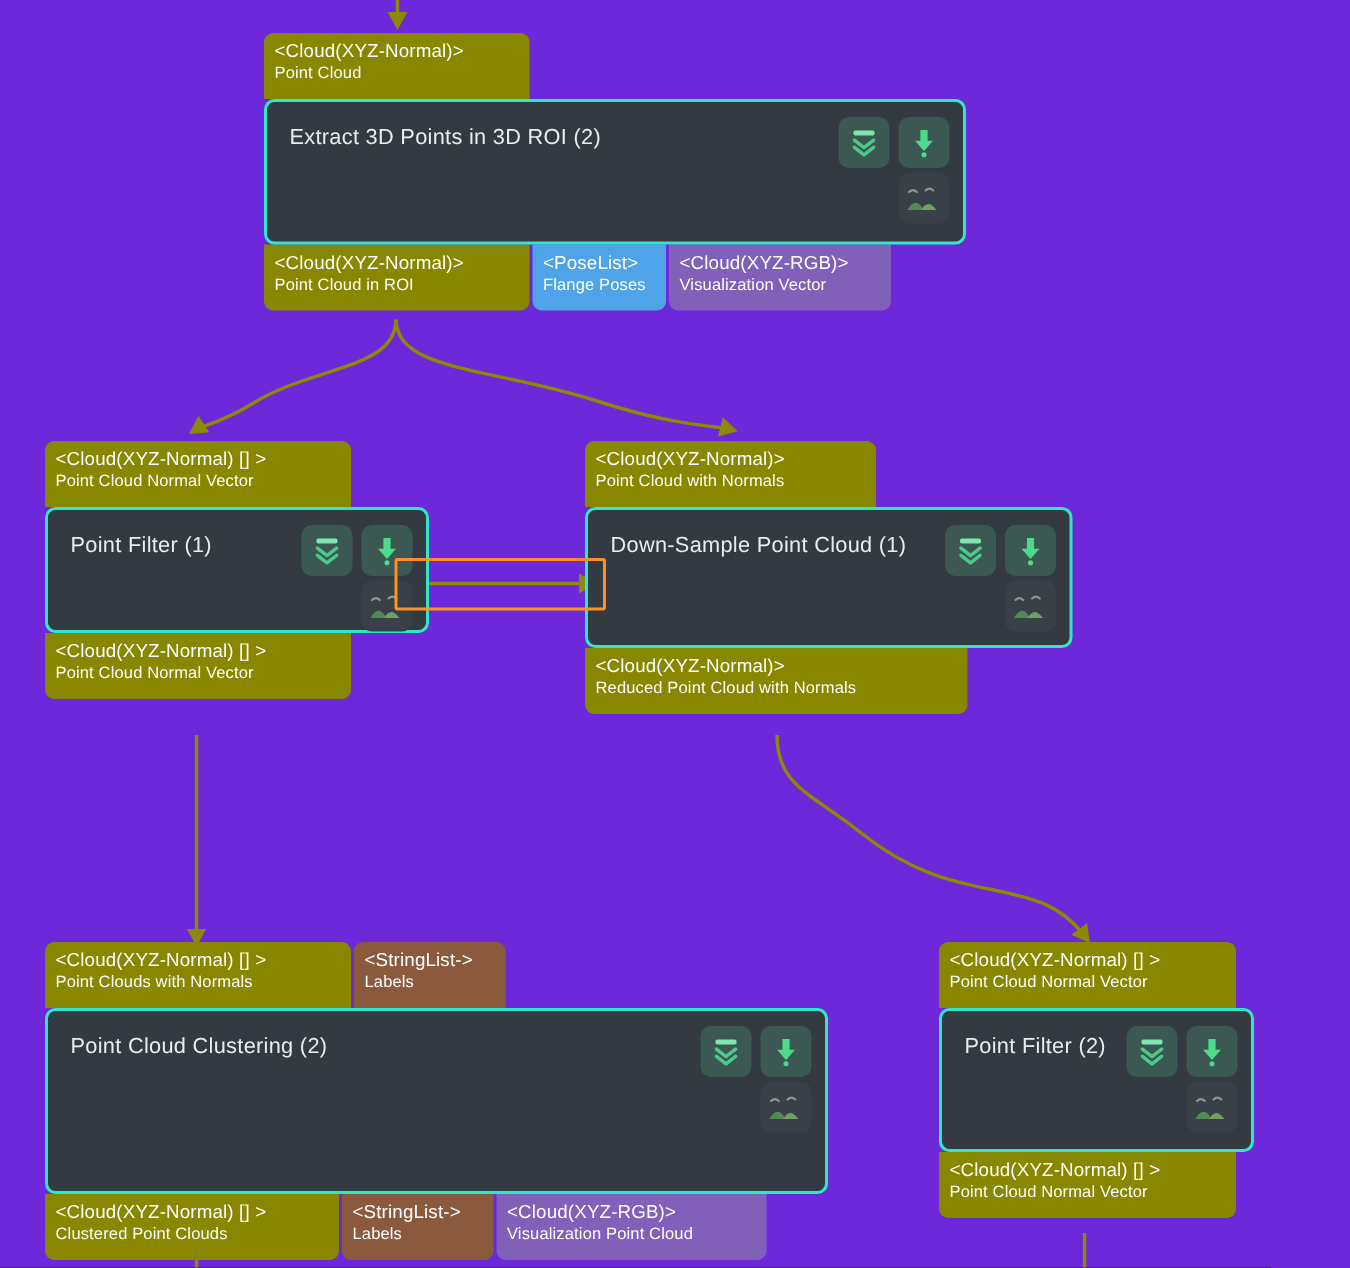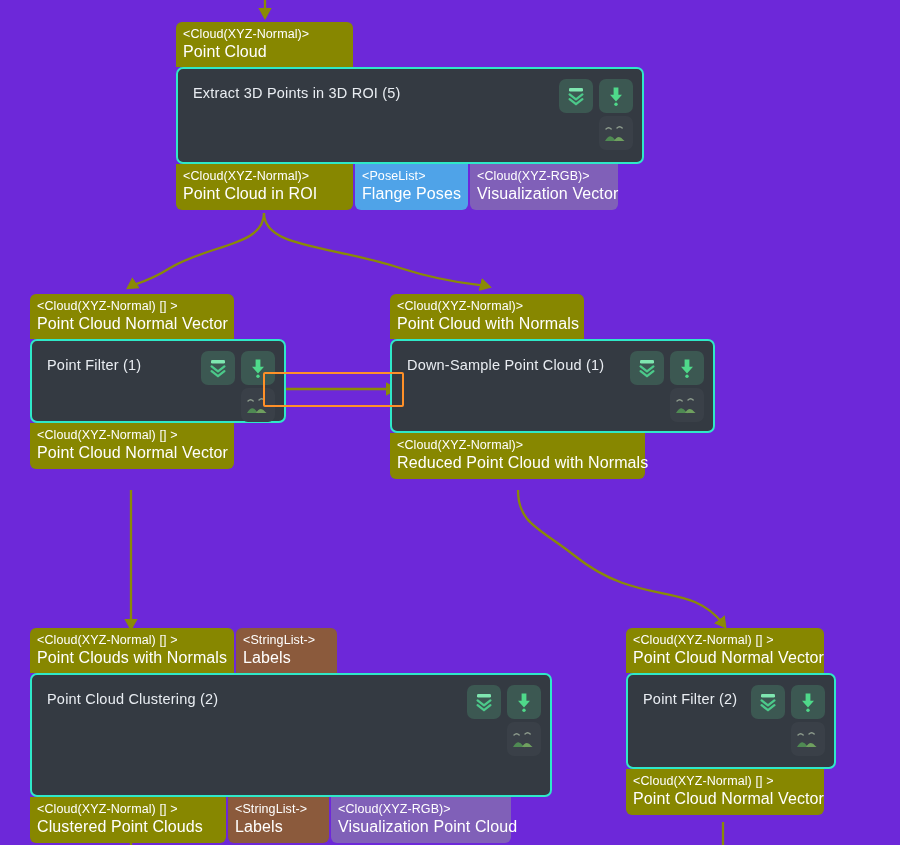--- a/index.html
+++ b/index.html
@@ -51,7 +51,7 @@
     letter-spacing: 0.1px;
   }
   .port .pname {
-    font-size: 16px;
+    font-size: 11px;
     display: block;
     letter-spacing: 0.1px;
   }

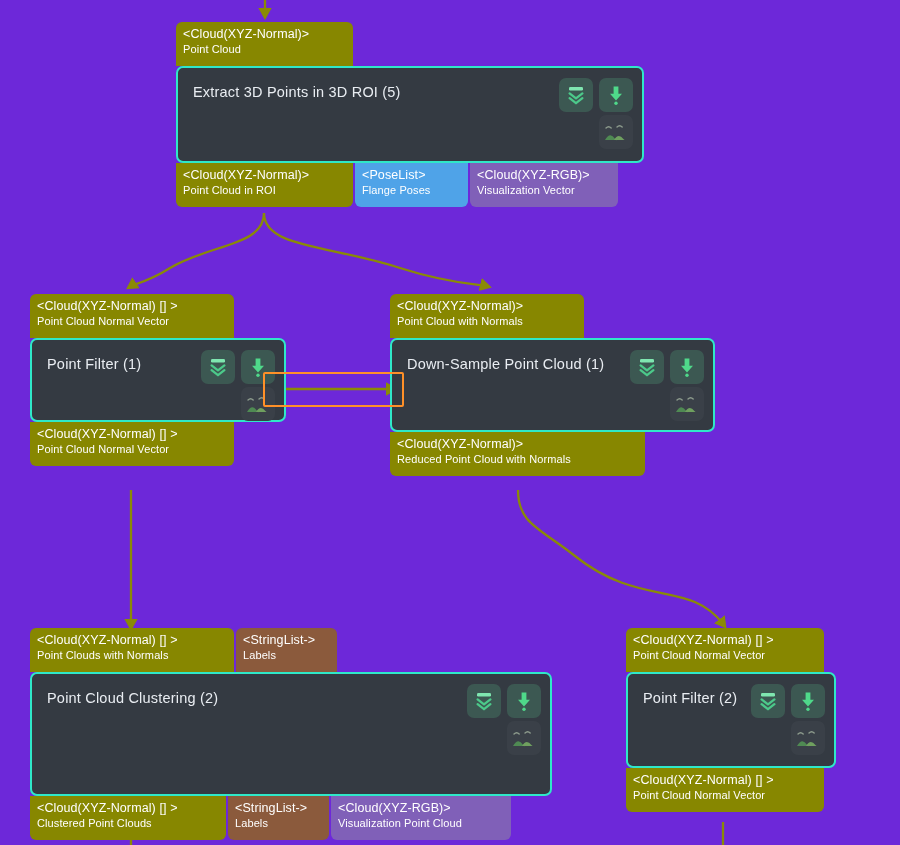--- a/index.html
+++ b/index.html
@@ -158,7 +158,7 @@
       </div>
     </div>
     <div class="node-body" style="width:468px; height:97px;">
-      <div class="node-title">Extract 3D Points in 3D ROI (5)</div>
+      <div class="node-title">Extract 3D Points in 3D ROI (2)</div>
       <div class="node-icons">
         <div class="icon-row">
           <div class="icon-btn">

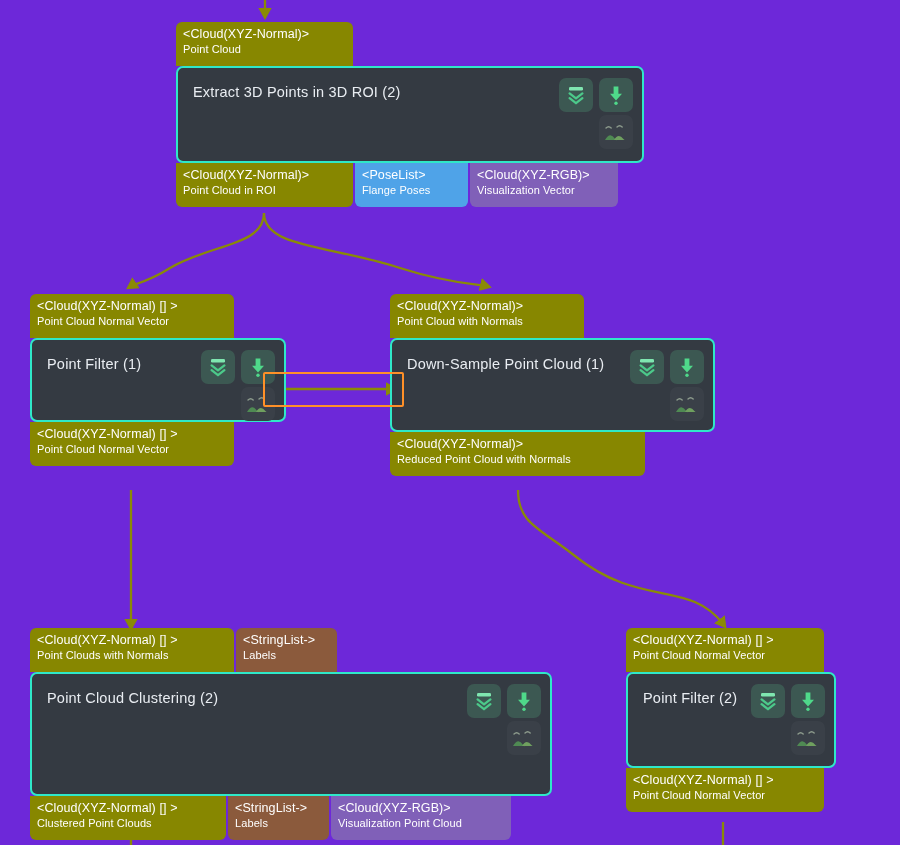--- a/index.html
+++ b/index.html
@@ -192,7 +192,7 @@
         <span class="ptype">&lt;Cloud(XYZ-Normal)&gt;</span>
         <span class="pname">Point Cloud in ROI</span>
       </div>
-      <div class="port bot c-poselist" style="width:113px;">
+      <div class="port bot c-poselist" style="width:89px;">
         <span class="ptype">&lt;PoseList&gt;</span>
         <span class="pname">Flange Poses</span>
       </div>

